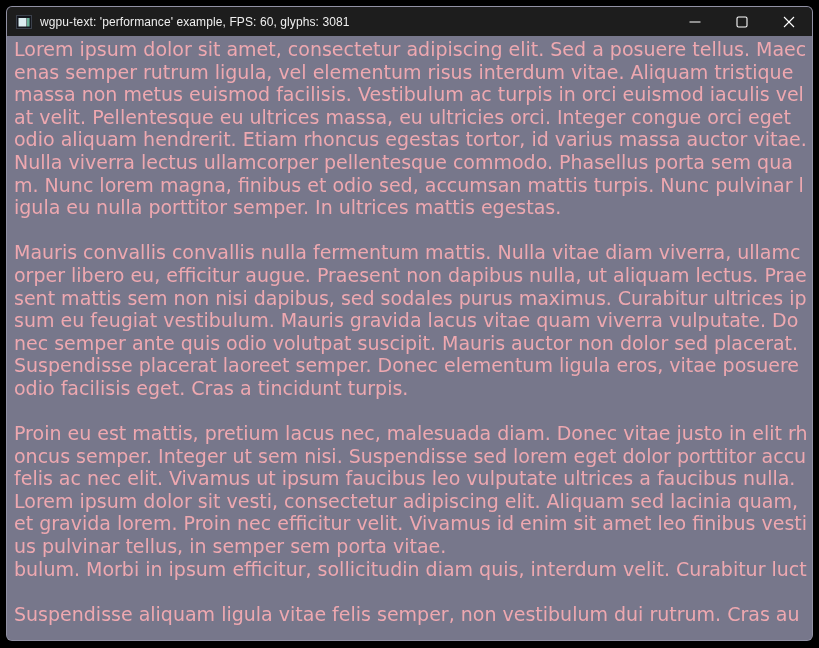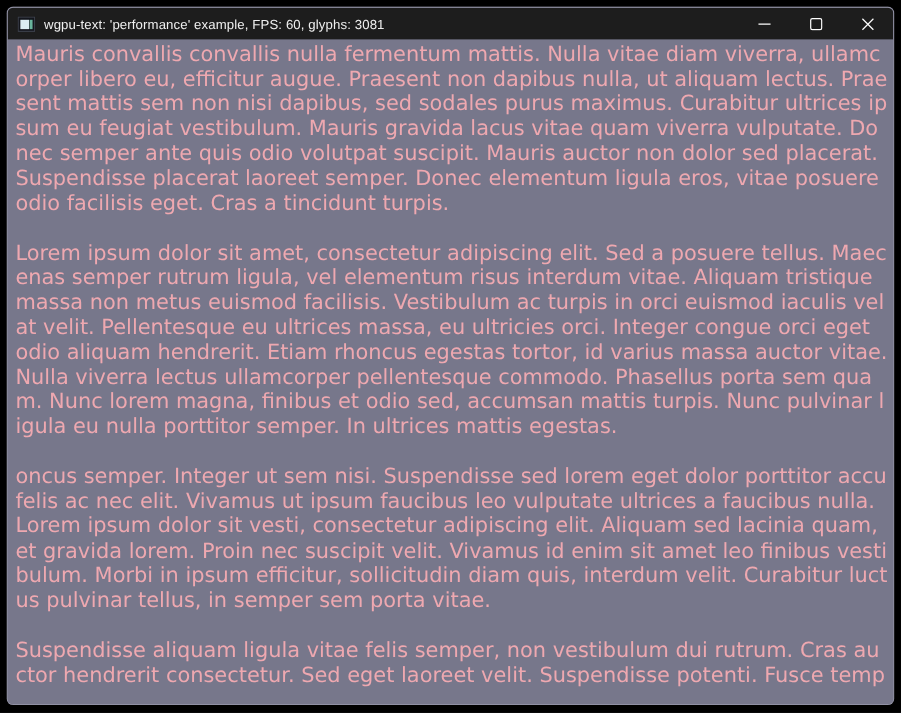--- a/index.html
+++ b/index.html
@@ -90,15 +90,6 @@
 
     <div class="content">
       <div class="para">
-        <div class="tl">Mauris convallis convallis nulla fermentum mattis. Nulla vitae diam viverra, ullamc</div>
-        <div class="tl">orper libero eu, efficitur augue. Praesent non dapibus nulla, ut aliquam lectus. Prae</div>
-        <div class="tl">sent mattis sem non nisi dapibus, sed sodales purus maximus. Curabitur ultrices ip</div>
-        <div class="tl">sum eu feugiat vestibulum. Mauris gravida lacus vitae quam viverra vulputate. Do</div>
-        <div class="tl">nec semper ante quis odio volutpat suscipit. Mauris auctor non dolor sed placerat.</div>
-        <div class="tl">Suspendisse placerat laoreet semper. Donec elementum ligula eros, vitae posuere</div>
-        <div class="tl">odio facilisis eget. Cras a tincidunt turpis.</div>
-      </div>
-      <div class="para">
         <div class="tl">Lorem ipsum dolor sit amet, consectetur adipiscing elit. Sed a posuere tellus. Maec</div>
         <div class="tl">enas semper rutrum ligula, vel elementum risus interdum vitae. Aliquam tristique</div>
         <div class="tl">massa non metus euismod facilisis. Vestibulum ac turpis in orci euismod iaculis vel</div>
@@ -107,6 +98,15 @@
         <div class="tl">Nulla viverra lectus ullamcorper pellentesque commodo. Phasellus porta sem qua</div>
         <div class="tl">m. Nunc lorem magna, finibus et odio sed, accumsan mattis turpis. Nunc pulvinar l</div>
         <div class="tl">igula eu nulla porttitor semper. In ultrices mattis egestas.</div>
+      </div>
+      <div class="para">
+        <div class="tl">Mauris convallis convallis nulla fermentum mattis. Nulla vitae diam viverra, ullamc</div>
+        <div class="tl">orper libero eu, efficitur augue. Praesent non dapibus nulla, ut aliquam lectus. Prae</div>
+        <div class="tl">sent mattis sem non nisi dapibus, sed sodales purus maximus. Curabitur ultrices ip</div>
+        <div class="tl">sum eu feugiat vestibulum. Mauris gravida lacus vitae quam viverra vulputate. Do</div>
+        <div class="tl">nec semper ante quis odio volutpat suscipit. Mauris auctor non dolor sed placerat.</div>
+        <div class="tl">Suspendisse placerat laoreet semper. Donec elementum ligula eros, vitae posuere</div>
+        <div class="tl">odio facilisis eget. Cras a tincidunt turpis.</div>
       </div>
       <div class="para">
         <div class="tl">oncus semper. Integer ut sem nisi. Suspendisse sed lorem eget dolor porttitor accu</div>

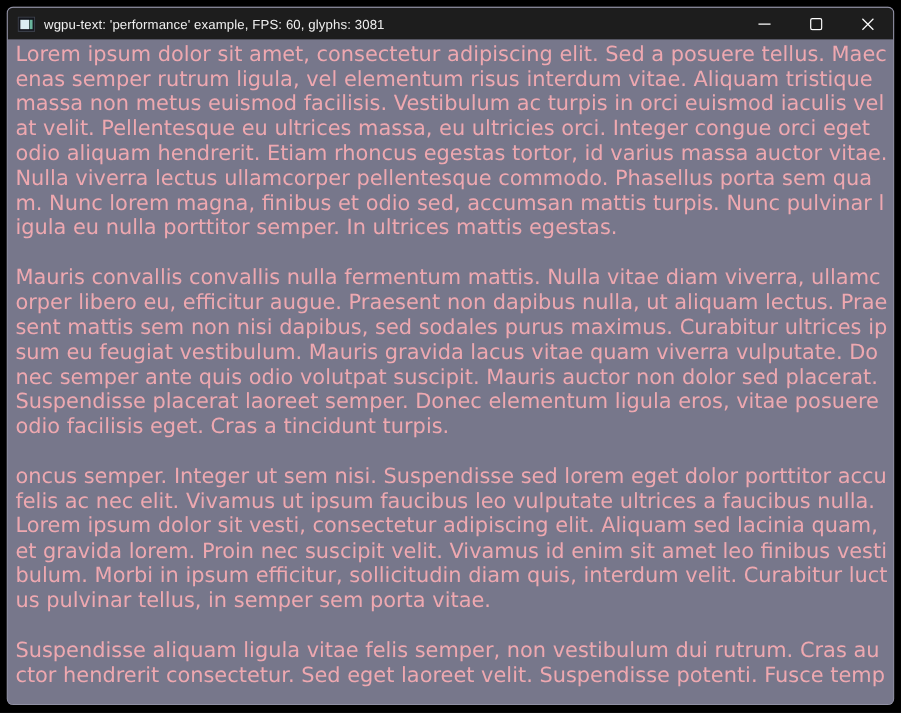--- a/index.html
+++ b/index.html
@@ -109,6 +109,7 @@
         <div class="tl">odio facilisis eget. Cras a tincidunt turpis.</div>
       </div>
       <div class="para">
+        <div class="tl">Proin eu est mattis, pretium lacus nec, malesuada diam. Donec vitae justo in elit rh</div>
         <div class="tl">oncus semper. Integer ut sem nisi. Suspendisse sed lorem eget dolor porttitor accu</div>
         <div class="tl">felis ac nec elit. Vivamus ut ipsum faucibus leo vulputate ultrices a faucibus nulla.</div>
         <div class="tl">Lorem ipsum dolor sit vesti, consectetur adipiscing elit. Aliquam sed lacinia quam,</div>

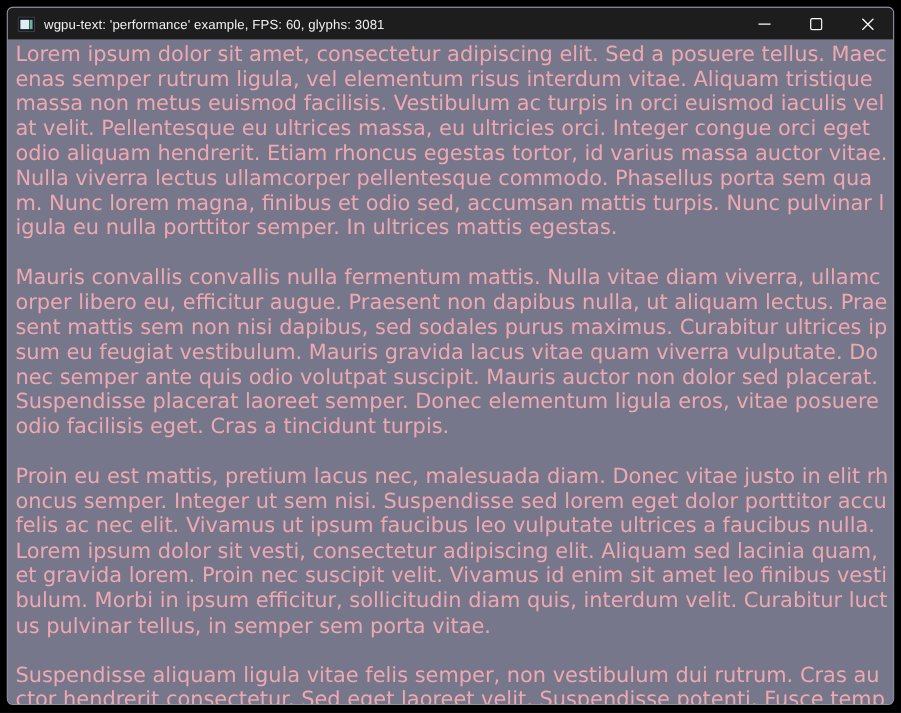--- a/index.html
+++ b/index.html
@@ -113,7 +113,7 @@
         <div class="tl">oncus semper. Integer ut sem nisi. Suspendisse sed lorem eget dolor porttitor accu</div>
         <div class="tl">felis ac nec elit. Vivamus ut ipsum faucibus leo vulputate ultrices a faucibus nulla.</div>
         <div class="tl">Lorem ipsum dolor sit vesti, consectetur adipiscing elit. Aliquam sed lacinia quam,</div>
-        <div class="tl">et gravida lorem. Proin nec suscipit velit. Vivamus id enim sit amet leo finibus vesti</div>
+        <div class="tl">et gravida lorem. Proin nec efficitur velit. Vivamus id enim sit amet leo finibus vesti</div>
         <div class="tl">bulum. Morbi in ipsum efficitur, sollicitudin diam quis, interdum velit. Curabitur luct</div>
         <div class="tl">us pulvinar tellus, in semper sem porta vitae.</div>
       </div>

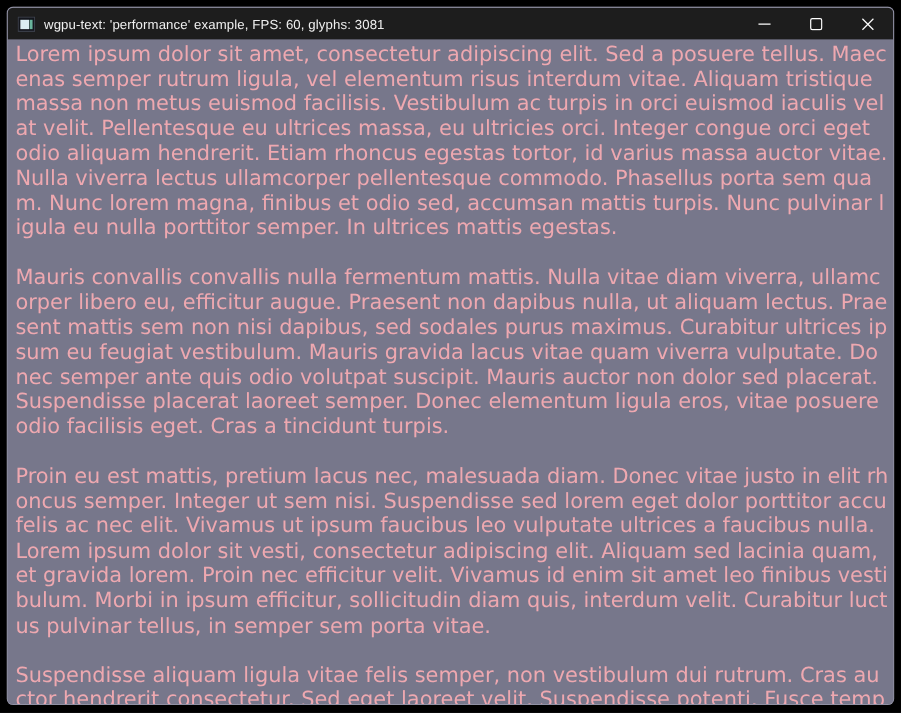--- a/index.html
+++ b/index.html
@@ -114,8 +114,8 @@
         <div class="tl">felis ac nec elit. Vivamus ut ipsum faucibus leo vulputate ultrices a faucibus nulla.</div>
         <div class="tl">Lorem ipsum dolor sit vesti, consectetur adipiscing elit. Aliquam sed lacinia quam,</div>
         <div class="tl">et gravida lorem. Proin nec efficitur velit. Vivamus id enim sit amet leo finibus vesti</div>
+        <div class="tl">us pulvinar tellus, in semper sem porta vitae.</div>
         <div class="tl">bulum. Morbi in ipsum efficitur, sollicitudin diam quis, interdum velit. Curabitur luct</div>
-        <div class="tl">us pulvinar tellus, in semper sem porta vitae.</div>
       </div>
       <div class="para">
         <div class="tl">Suspendisse aliquam ligula vitae felis semper, non vestibulum dui rutrum. Cras au</div>

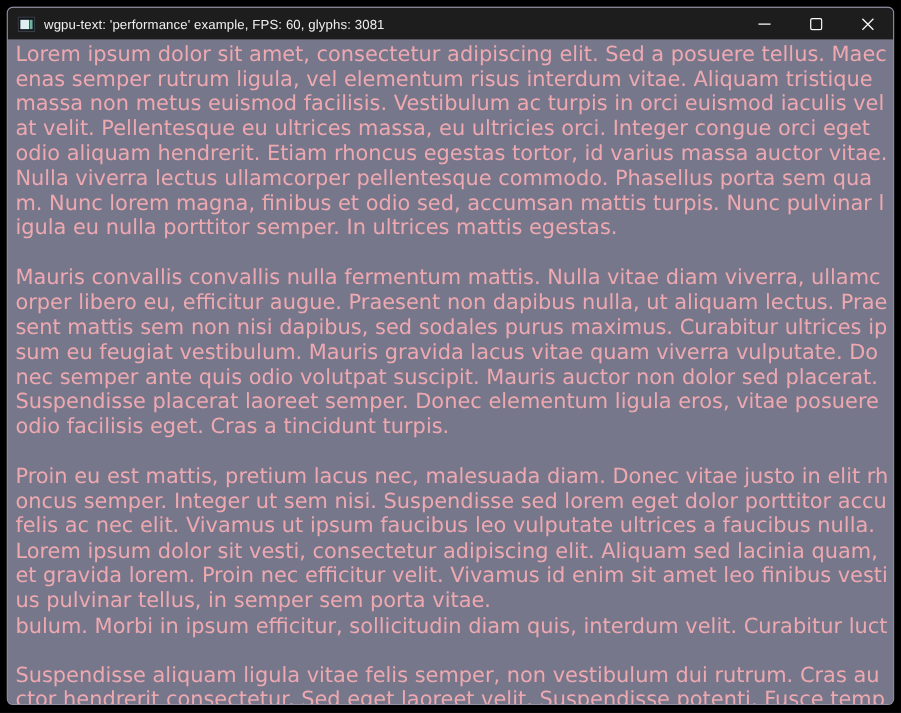--- a/index.html
+++ b/index.html
@@ -119,7 +119,6 @@
       </div>
       <div class="para">
         <div class="tl">Suspendisse aliquam ligula vitae felis semper, non vestibulum dui rutrum. Cras au</div>
-        <div class="tl">ctor hendrerit consectetur. Sed eget laoreet velit. Suspendisse potenti. Fusce temp</div>
       </div>
     </div>
 

